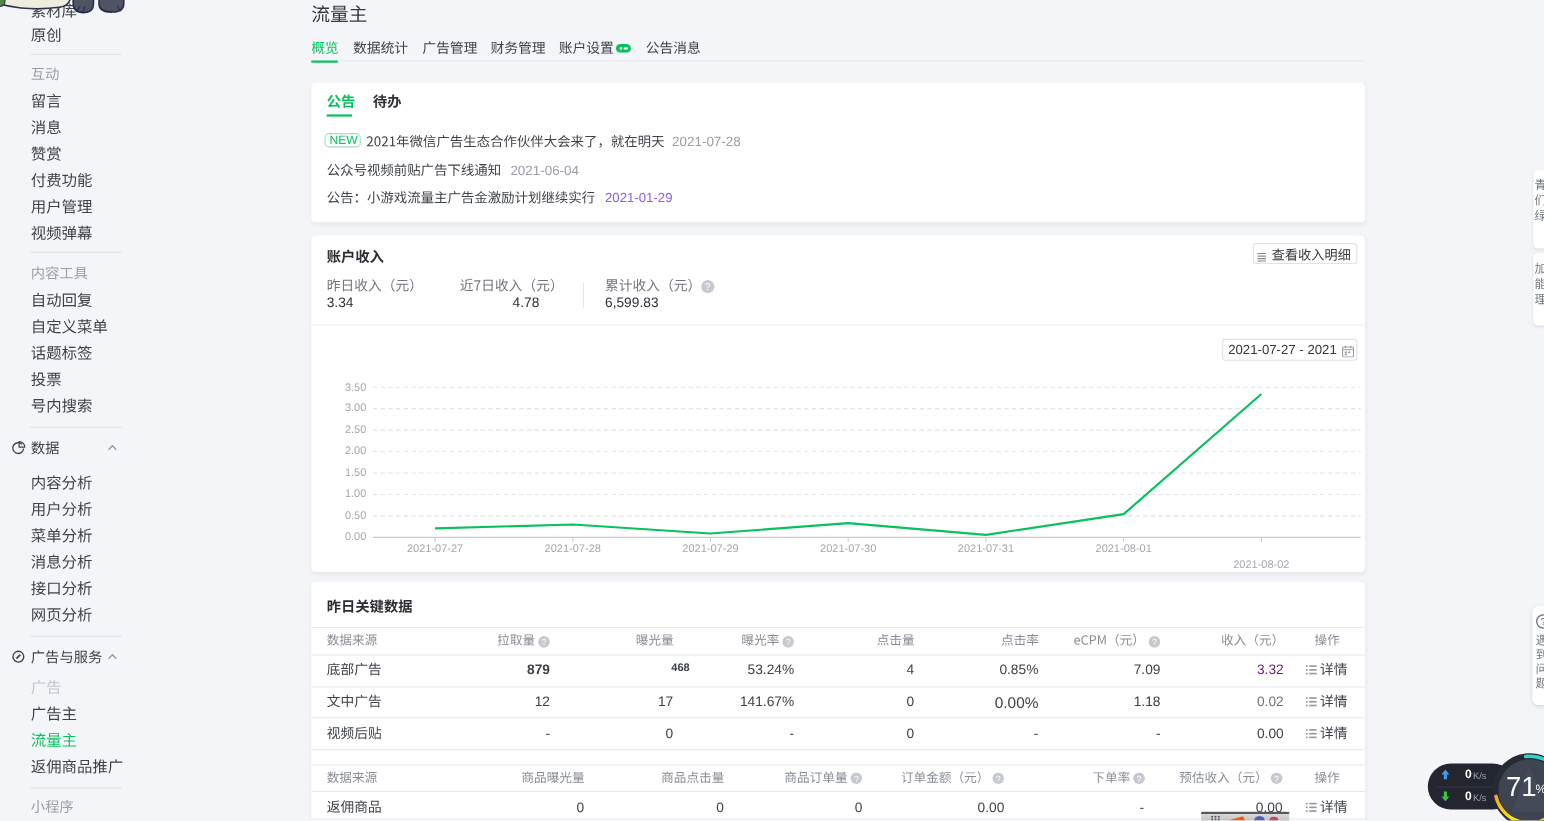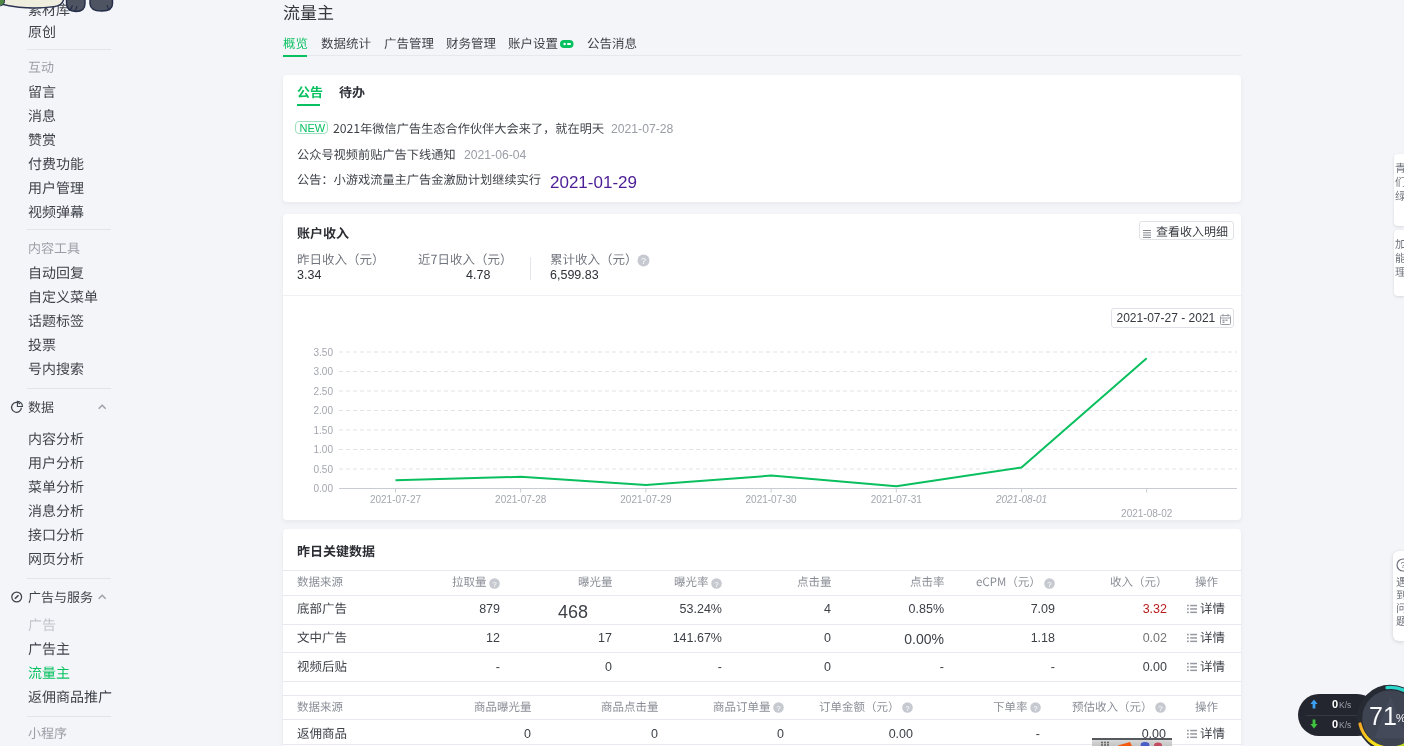--- a/index.html
+++ b/index.html
@@ -562,7 +562,7 @@
       <use href="#g120" x="19000"></use>
     </g>
   </svg>
-<div style="position:absolute;top:173.5px;font-size:17px;color:#4c1d95;font-weight:normal;line-height:1;white-space:pre;left:550px;">2021-01-29</div>
+<div style="position:absolute;top:173.5px;font-size:12px;color:#8b5cf6;font-weight:normal;line-height:1;white-space:pre;left:550px;">2021-01-29</div>
 <div style="position:absolute;left:283px;top:214px;width:958px;height:306px;background:#fff;border-radius:4px;box-shadow:0 2px 4px rgba(170,175,185,.18);"></div>
 <svg class="t" style="left:297.0px;top:224.5px;" width="52.0" height="16" viewBox="0 0 52.0 16">
     <g fill="#2b2d33" transform="translate(0,13) scale(0.013000,-0.013000)">

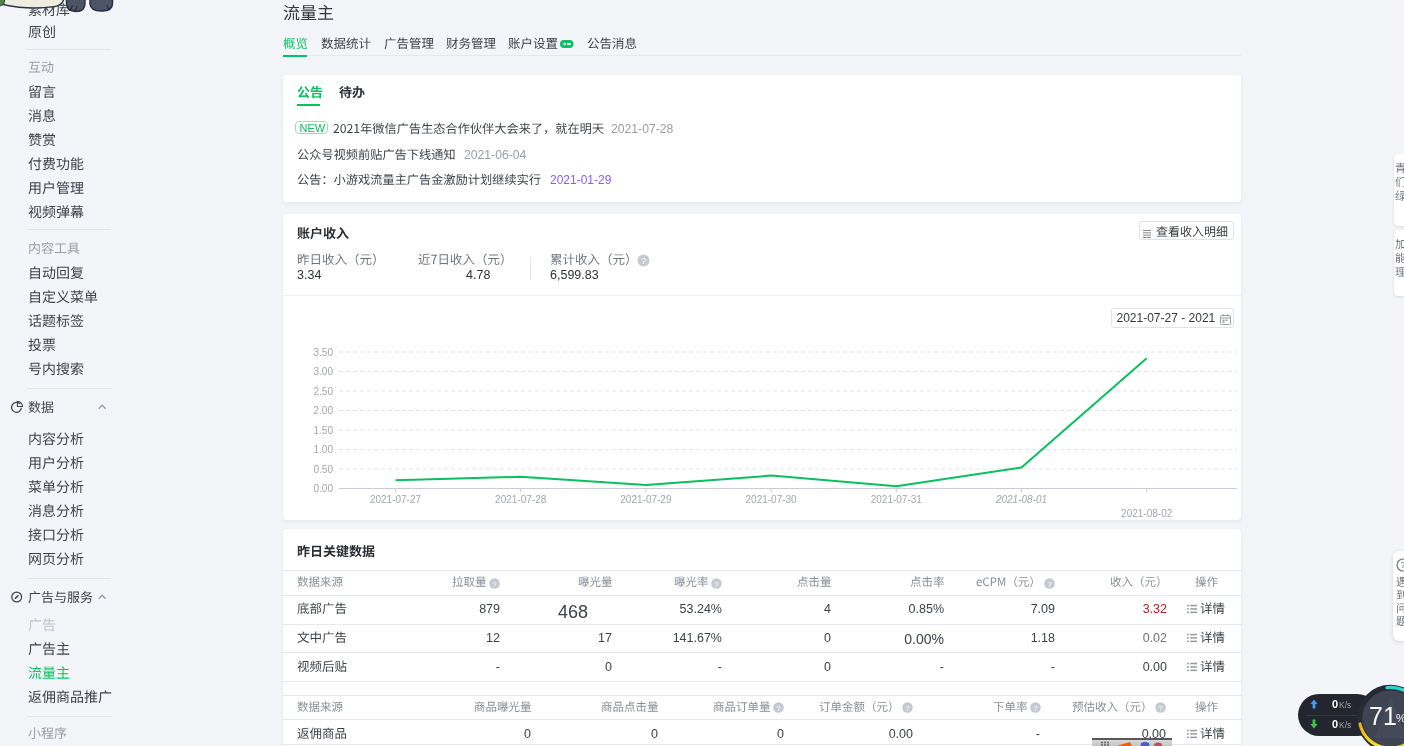--- a/index.html
+++ b/index.html
@@ -676,7 +676,7 @@
 <div style="position:absolute;top:494.5px;font-size:10px;color:#a3a6ae;font-weight:normal;line-height:1;white-space:pre;left:645.9px;transform:translateX(-50%);">2021-07-29</div>
 <div style="position:absolute;top:494.5px;font-size:10px;color:#a3a6ae;font-weight:normal;line-height:1;white-space:pre;left:771.1px;transform:translateX(-50%);">2021-07-30</div>
 <div style="position:absolute;top:494.5px;font-size:10px;color:#a3a6ae;font-weight:normal;line-height:1;white-space:pre;left:896.3px;transform:translateX(-50%);">2021-07-31</div>
-<div style="position:absolute;top:494.5px;font-size:10px;color:#a3a6ae;font-weight:normal;line-height:1;white-space:pre;left:1021.5px;transform:translateX(-50%);font-style:italic;">2021-08-01</div>
+<div style="position:absolute;top:494.5px;font-size:10px;color:#a3a6ae;font-weight:normal;line-height:1;white-space:pre;left:1021.5px;transform:translateX(-50%);">2021-08-01</div>
 <div style="position:absolute;top:494.5px;font-size:10px;color:#a3a6ae;font-weight:normal;line-height:1;white-space:pre;left:1146.7px;transform:translateX(-50%);margin-top:14px;">2021-08-02</div>
 <div style="position:absolute;left:283px;top:529px;width:958px;height:230px;background:#fff;border-radius:4px 4px 0 0;box-shadow:0 2px 4px rgba(170,175,185,.18);"></div>
 <svg class="t" style="left:297.0px;top:542.5px;" width="78.0" height="16" viewBox="0 0 78.0 16">

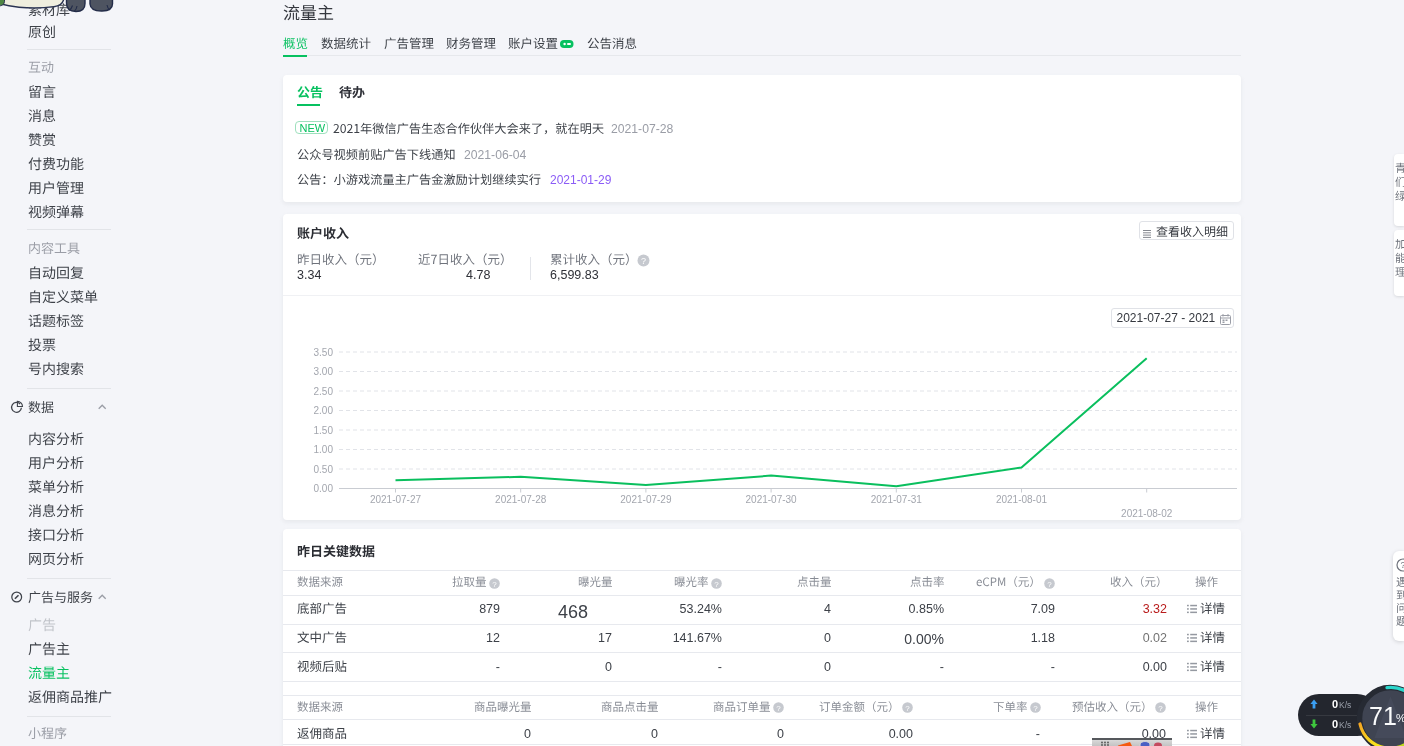--- a/index.html
+++ b/index.html
@@ -783,7 +783,7 @@
       <use href="#g54" x="3000"></use>
     </g>
   </svg>
-<div style="position:absolute;top:603.0px;font-size:12.5px;color:#3d4148;font-weight:normal;line-height:1;white-space:pre;right:904px;">879</div>
+<div style="position:absolute;top:603.0px;font-size:12.5px;color:#3d4148;font-weight:bold;line-height:1;white-space:pre;right:904px;">879</div>
 <div style="position:absolute;top:603.0px;font-size:18px;color:#3d4148;font-weight:normal;line-height:1;white-space:pre;right:816px;">468</div>
 <div style="position:absolute;top:603.0px;font-size:12.5px;color:#3d4148;font-weight:normal;line-height:1;white-space:pre;right:682px;">53.24%</div>
 <div style="position:absolute;top:603.0px;font-size:12.5px;color:#3d4148;font-weight:normal;line-height:1;white-space:pre;right:573px;">4</div>

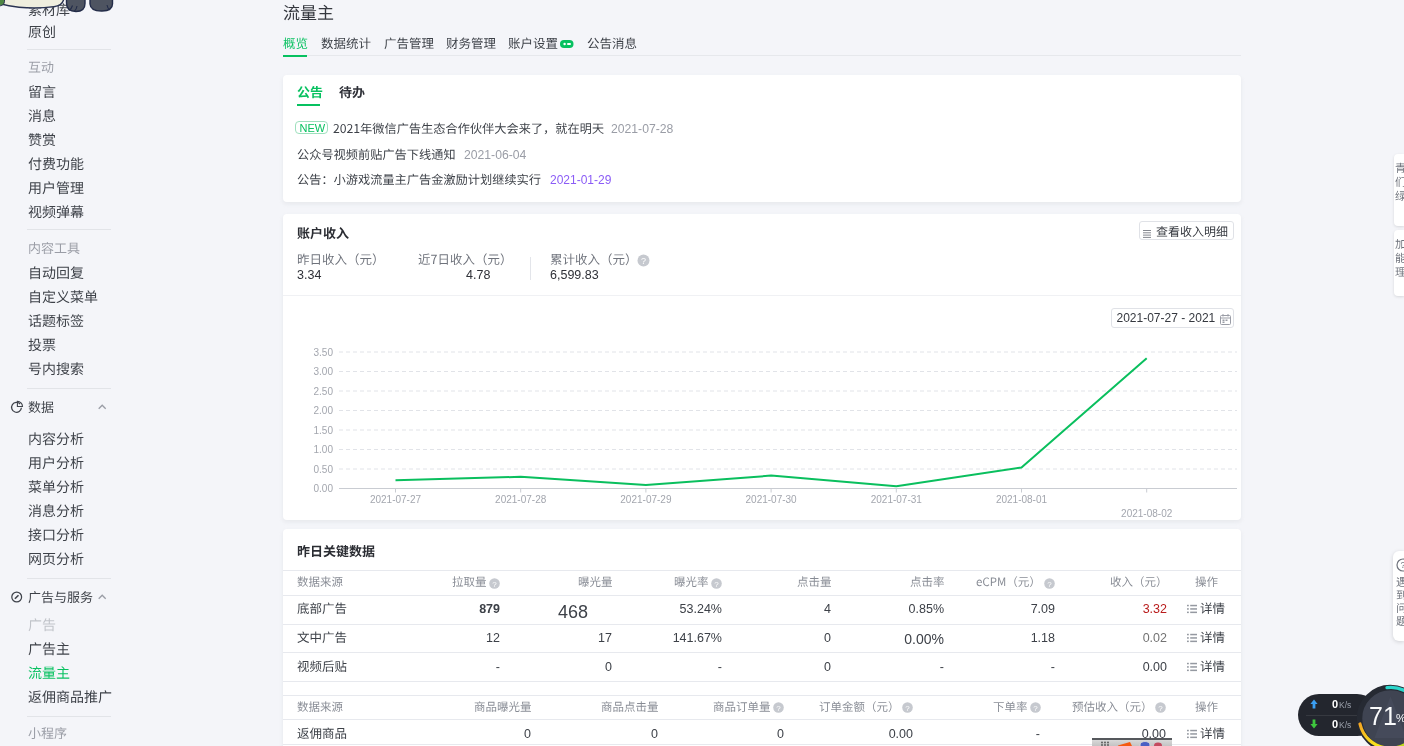--- a/index.html
+++ b/index.html
@@ -784,7 +784,7 @@
     </g>
   </svg>
 <div style="position:absolute;top:603.0px;font-size:12.5px;color:#3d4148;font-weight:bold;line-height:1;white-space:pre;right:904px;">879</div>
-<div style="position:absolute;top:603.0px;font-size:18px;color:#3d4148;font-weight:normal;line-height:1;white-space:pre;right:816px;">468</div>
+<div style="position:absolute;top:603.0px;font-size:10px;color:#3d4148;font-weight:bold;line-height:1;white-space:pre;right:777px;">468</div>
 <div style="position:absolute;top:603.0px;font-size:12.5px;color:#3d4148;font-weight:normal;line-height:1;white-space:pre;right:682px;">53.24%</div>
 <div style="position:absolute;top:603.0px;font-size:12.5px;color:#3d4148;font-weight:normal;line-height:1;white-space:pre;right:573px;">4</div>
 <div style="position:absolute;top:603.0px;font-size:12.5px;color:#3d4148;font-weight:normal;line-height:1;white-space:pre;right:460px;">0.85%</div>

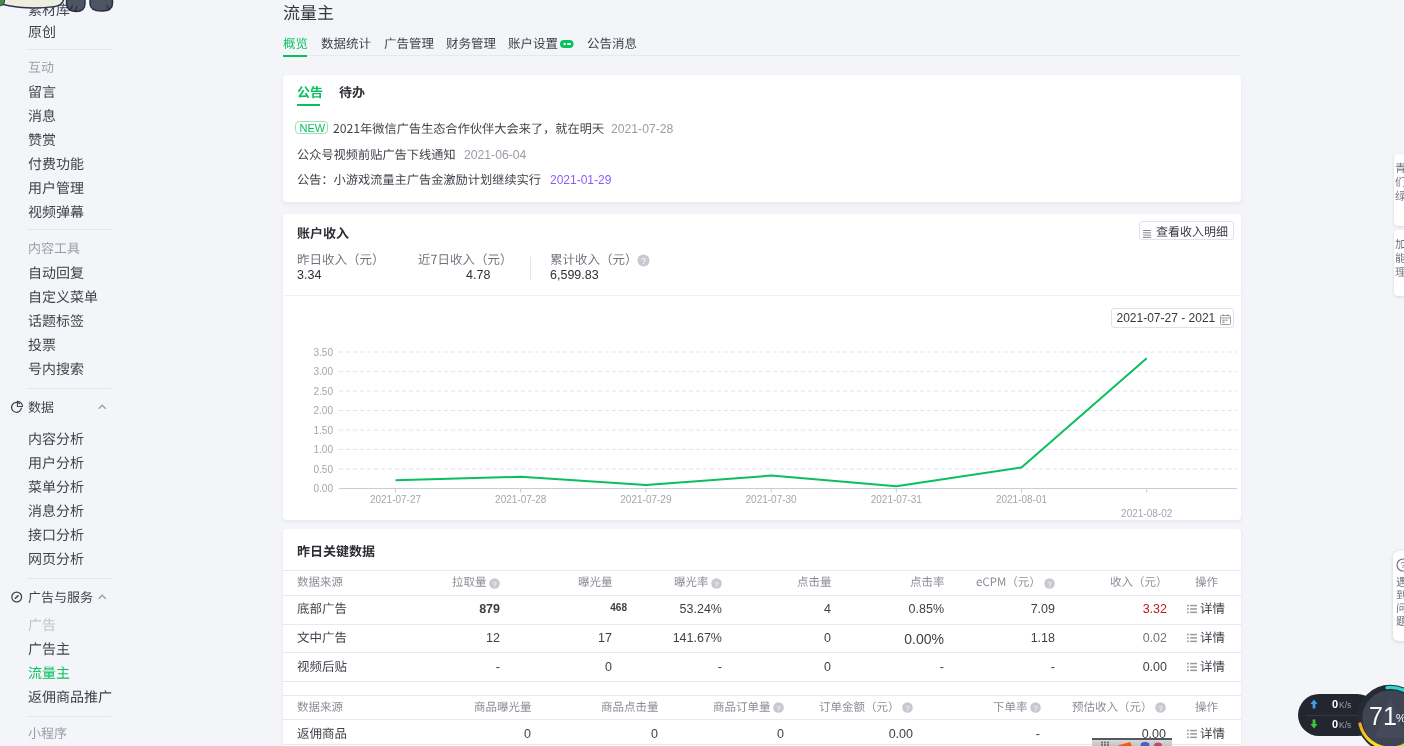--- a/index.html
+++ b/index.html
@@ -789,7 +789,7 @@
 <div style="position:absolute;top:603.0px;font-size:12.5px;color:#3d4148;font-weight:normal;line-height:1;white-space:pre;right:573px;">4</div>
 <div style="position:absolute;top:603.0px;font-size:12.5px;color:#3d4148;font-weight:normal;line-height:1;white-space:pre;right:460px;">0.85%</div>
 <div style="position:absolute;top:603.0px;font-size:12.5px;color:#3d4148;font-weight:normal;line-height:1;white-space:pre;right:349px;">7.09</div>
-<div style="position:absolute;top:603.0px;font-size:12.5px;color:#b91c1c;font-weight:normal;line-height:1;white-space:pre;right:237px;">3.32</div>
+<div style="position:absolute;top:603.0px;font-size:12.5px;color:#701a75;font-weight:normal;line-height:1;white-space:pre;right:237px;">3.32</div>
 <svg style="position:absolute;left:1186.5px;top:603.5px;" width="10.5" height="10" viewBox="0 0 10.5 10">
     <g fill="#9599a1">
       <rect x="0" y="0.8" width="1.8" height="1.5"></rect>

